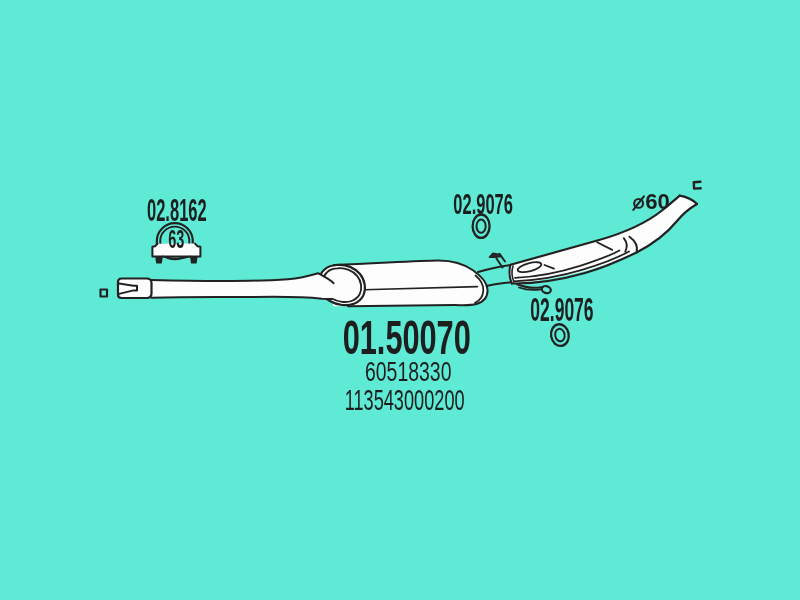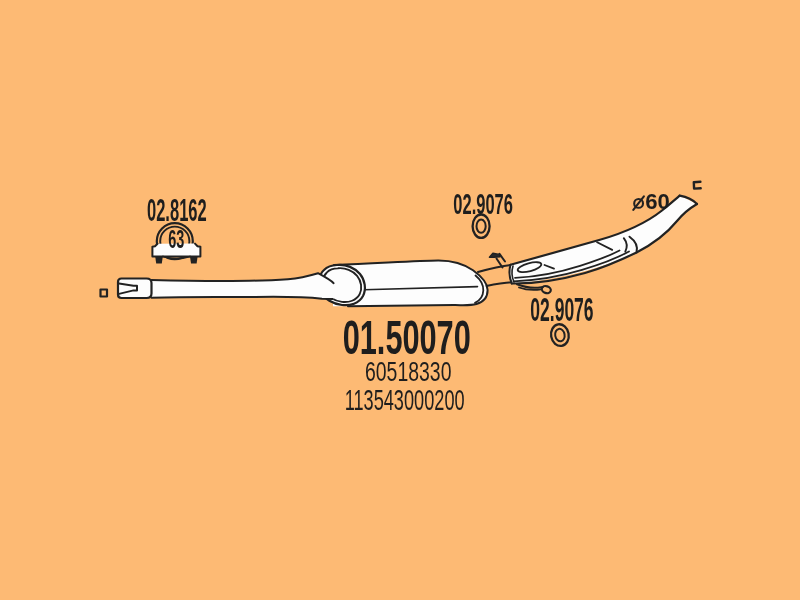--- a/index.html
+++ b/index.html
@@ -3,7 +3,7 @@
 <meta charset="utf-8">
 <style>
   html,body{margin:0;padding:0;background:#fdfdfd;}
-  #page{position:relative;width:800px;height:600px;background:#fdba74;overflow:hidden;}
+  #page{position:relative;width:800px;height:600px;background:#5eead4;overflow:hidden;}
   svg{position:absolute;left:0;top:0;}
   text{font-family:"Liberation Sans",sans-serif;fill:#1c1c1c;fill-opacity:0.99;}
 </style>

